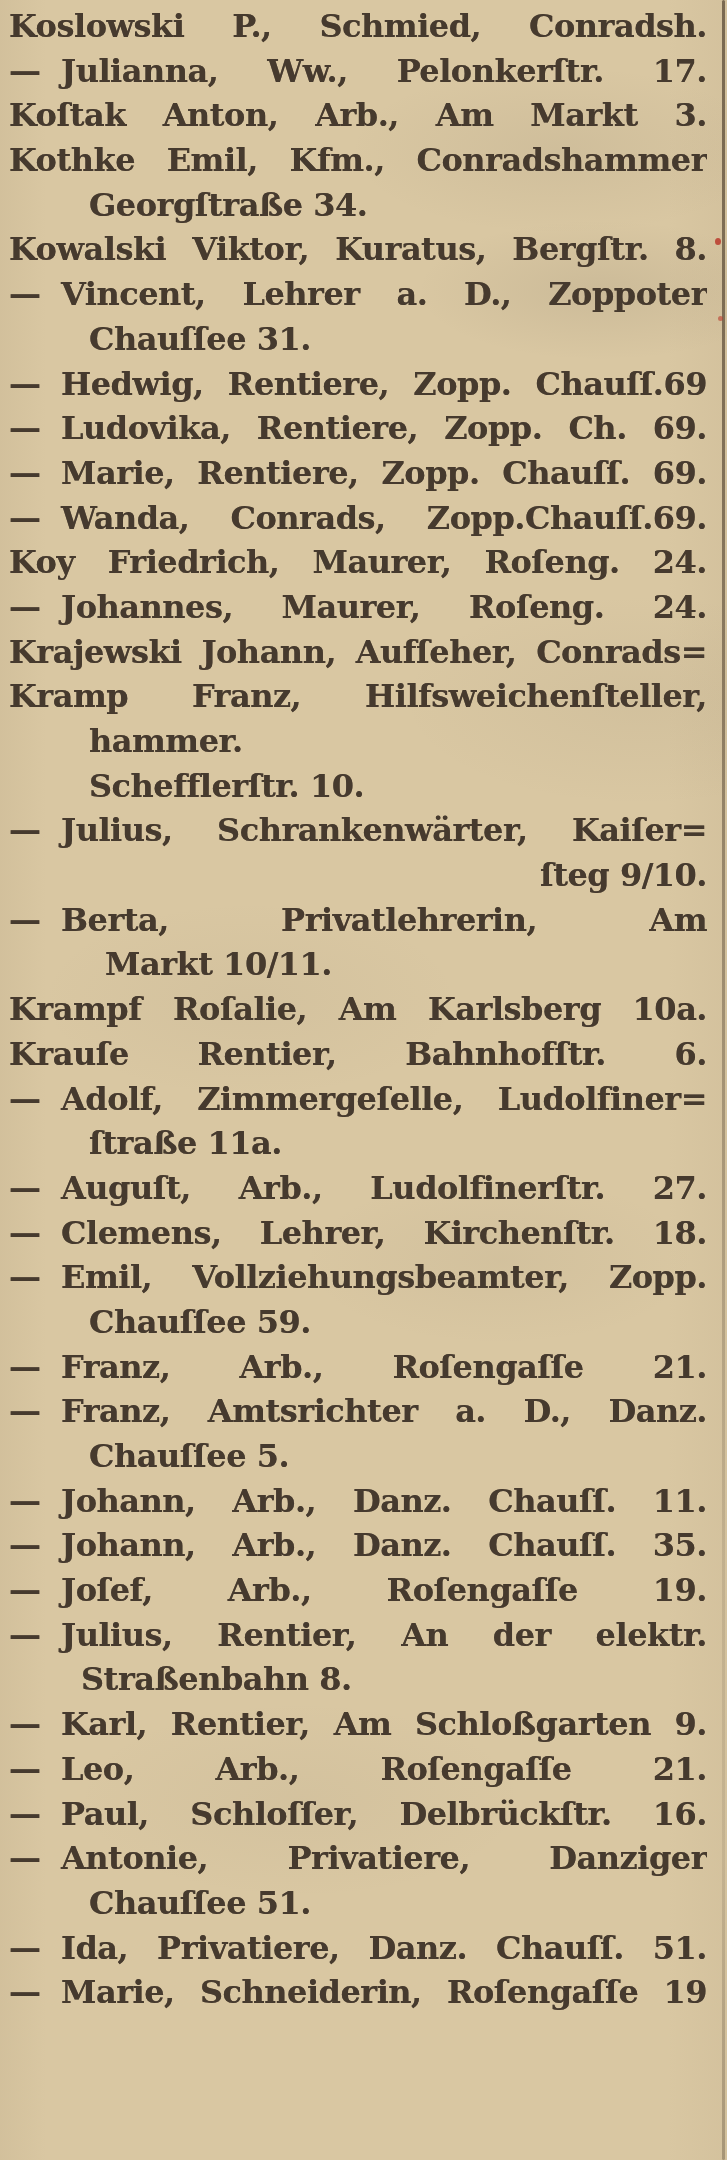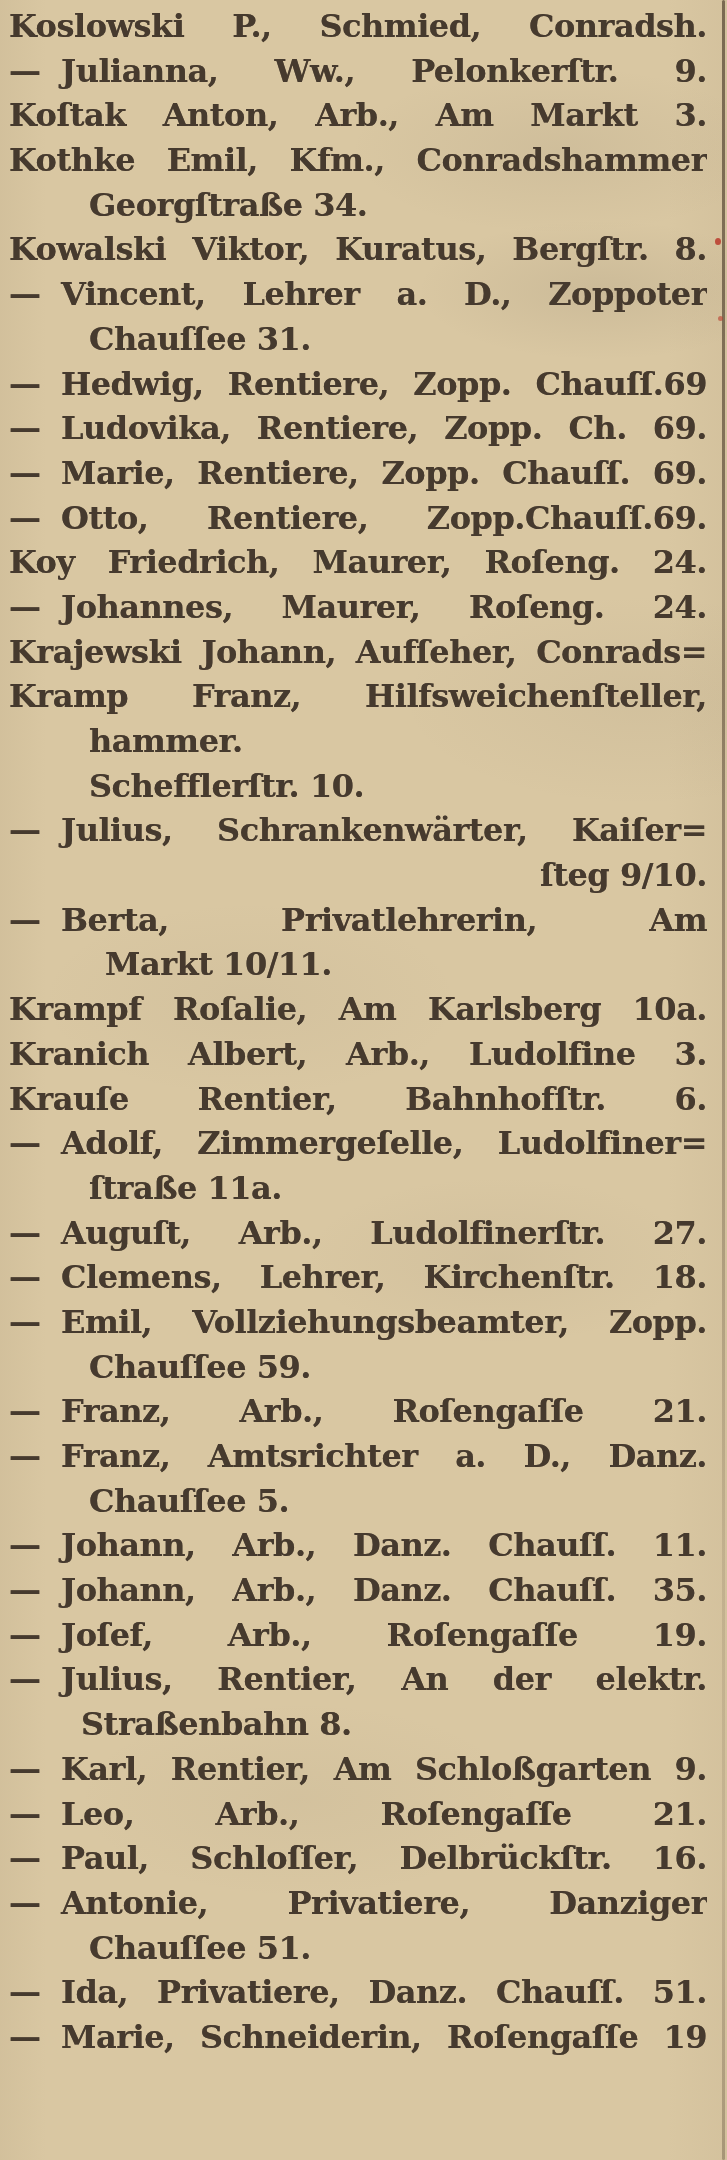--- a/index.html
+++ b/index.html
@@ -98,7 +98,7 @@
       <div class="line main">Koslowski P., Schmied, Conradsh.</div>
       <div class="line dash">
         <span class="dash-glyph">—</span>
-        <span class="line-text">Julianna, Ww., Pelonkerſtr. 9.</span>
+        <span class="line-text">Julianna, Ww., Pelonkerſtr. 17.</span>
       </div>
       <div class="line main">Koſtak Anton, Arb., Am Markt 3.</div>
       <div class="line main">Kothke Emil, Kfm., Conradshammer</div>

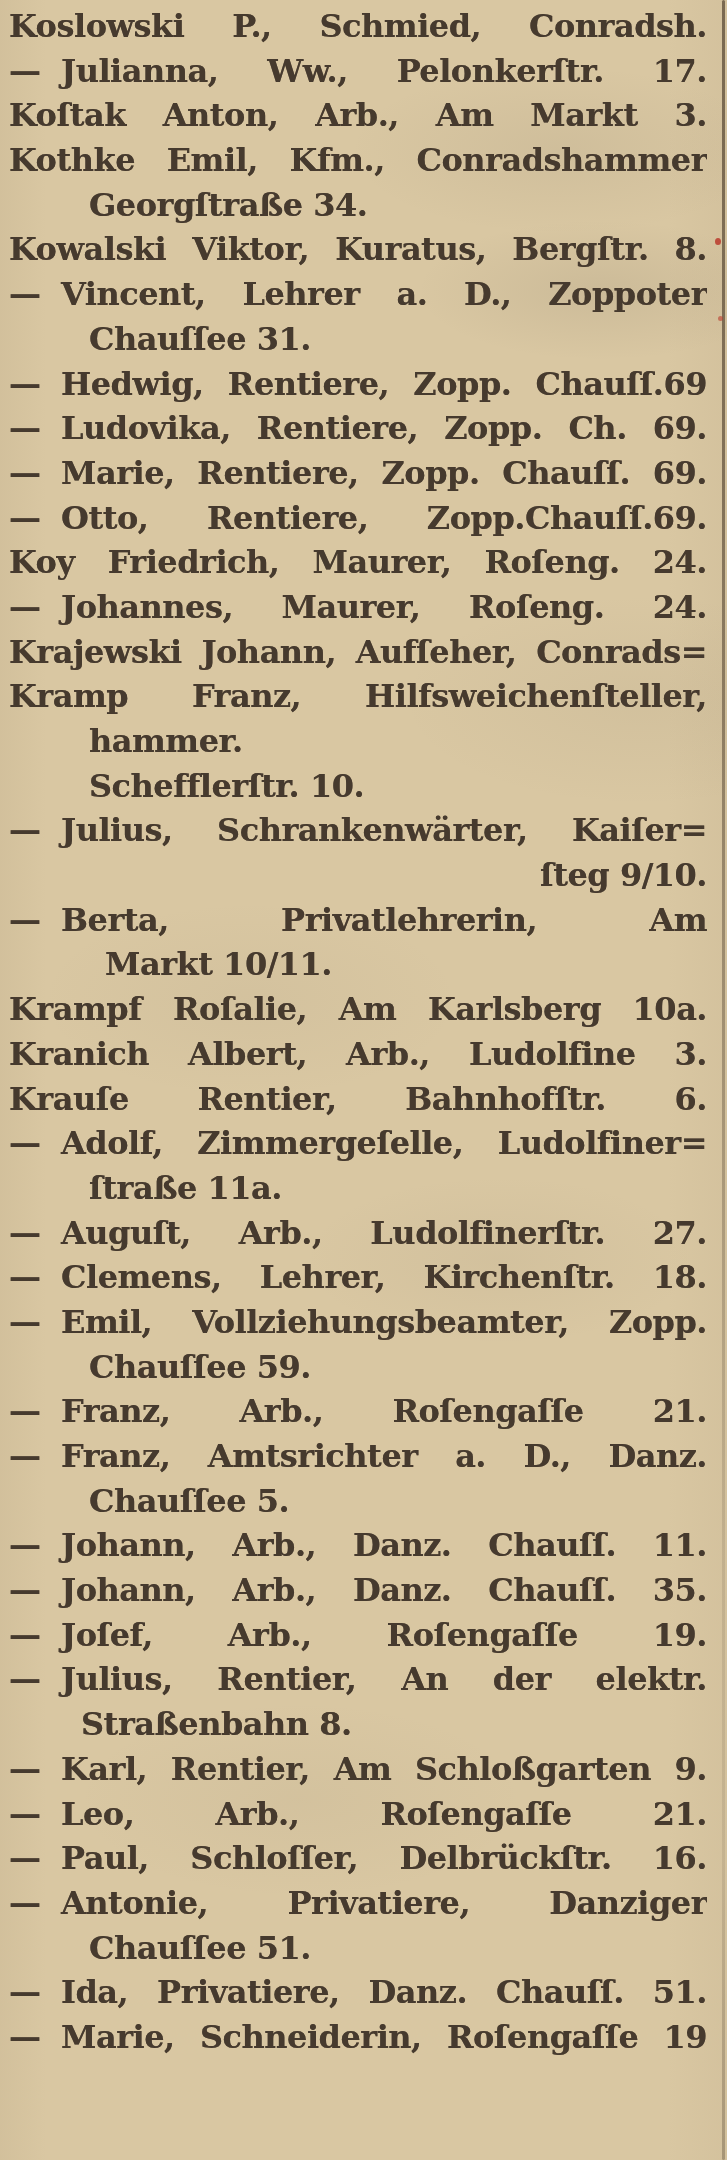--- a/index.html
+++ b/index.html
@@ -123,7 +123,7 @@
       </div>
       <div class="line dash">
         <span class="dash-glyph">—</span>
-        <span class="line-text">Otto, Rentiere, Zopp.Chauſſ.69.</span>
+        <span class="line-text">Wanda, Conrads, Zopp.Chauſſ.69.</span>
       </div>
       <div class="line main">Koy Friedrich, Maurer, Roſeng. 24.</div>
       <div class="line dash">

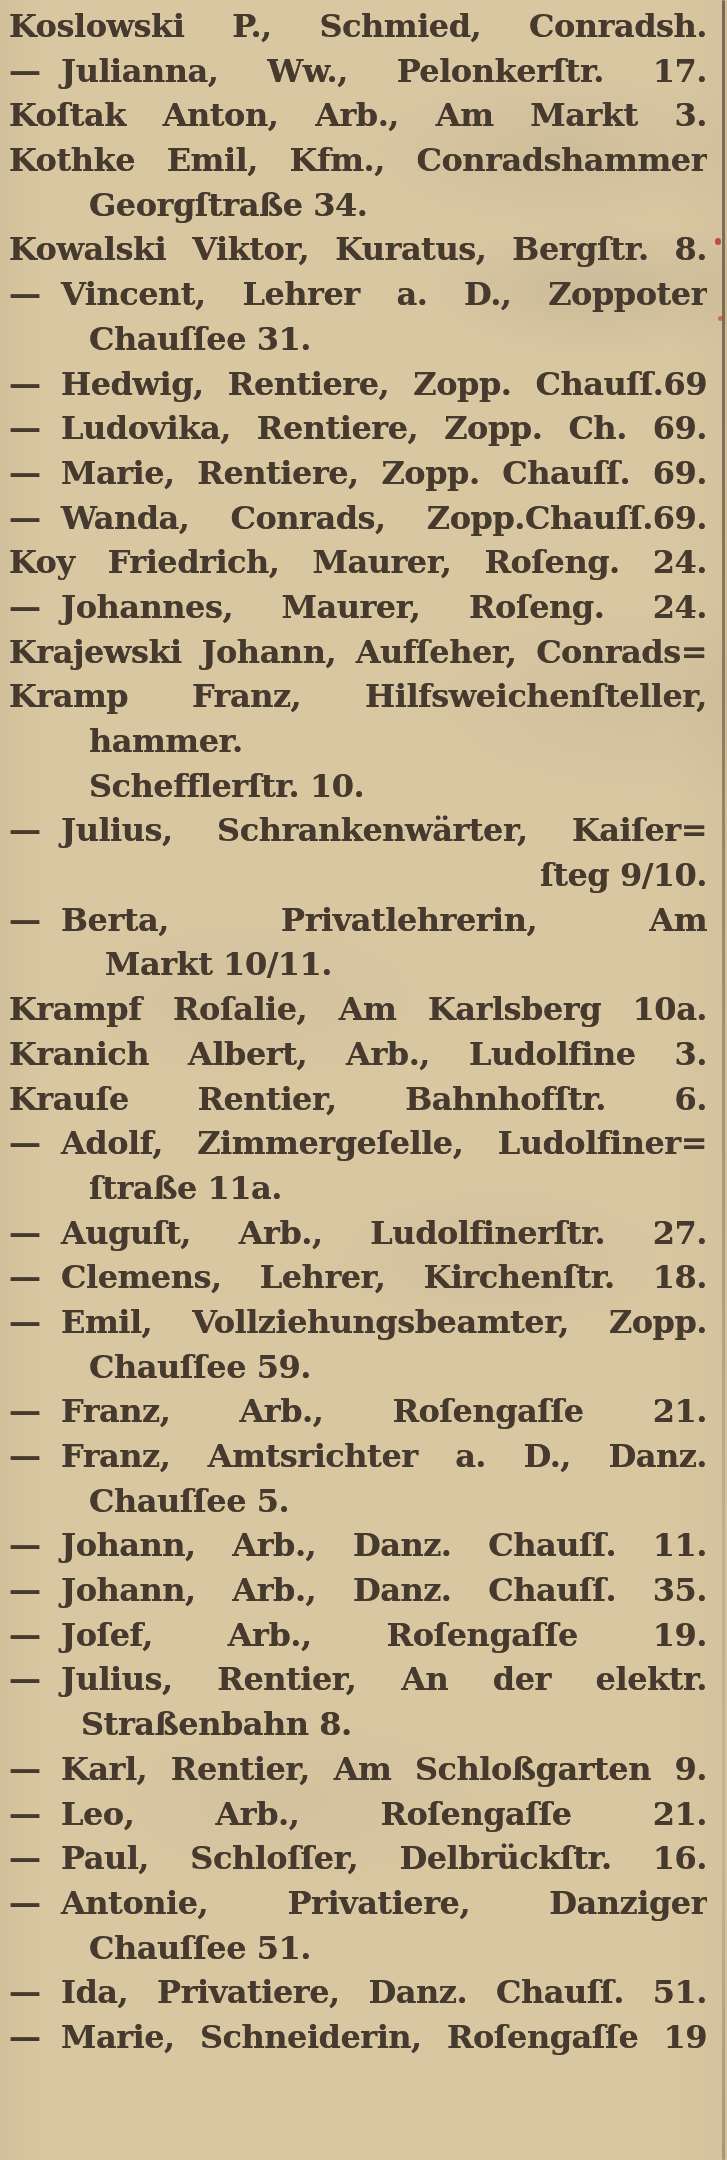--- a/index.html
+++ b/index.html
@@ -145,7 +145,6 @@
       </div>
       <div class="line cont" style="padding-left: 96px;">Markt 10/11.</div>
       <div class="line main">Krampf Roſalie, Am Karlsberg 10a.</div>
-      <div class="line main">Kranich Albert, Arb., Ludolfine 3.</div>
       <div class="line main">Krauſe Rentier, Bahnhofſtr. 6.</div>
       <div class="line dash">
         <span class="dash-glyph">—</span>

